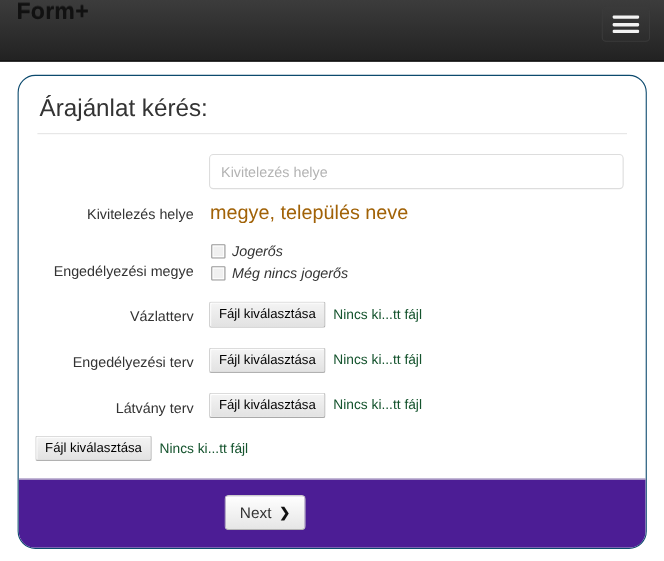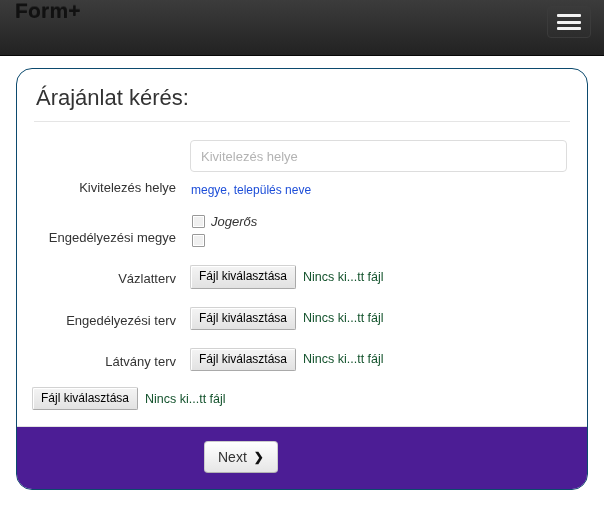--- a/index.html
+++ b/index.html
@@ -121,8 +121,8 @@
 
   .help-text {
     margin: 11px 0 0 1px;
-    font-size: 12px;
-    color: #1d4ed8;
+    font-size: 18px;
+    color: #a16207;
   }
 
   

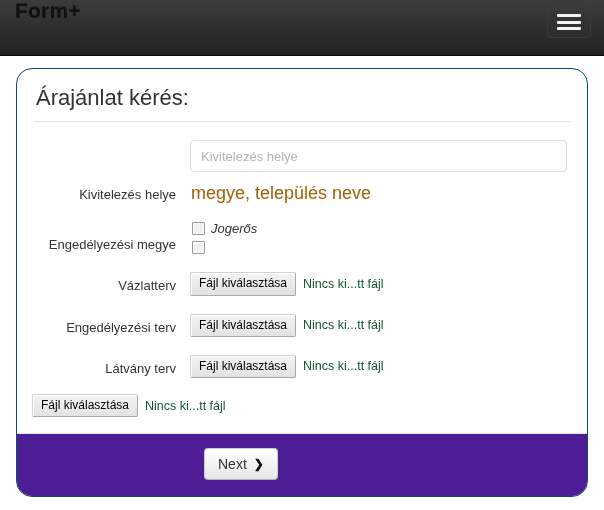--- a/index.html
+++ b/index.html
@@ -247,6 +247,7 @@
           </div>
           <div class="check-row">
             <span class="cbox"></span>
+            <span class="check-label">Még nincs jogerős</span>
           </div>
         </div>
       </div>

